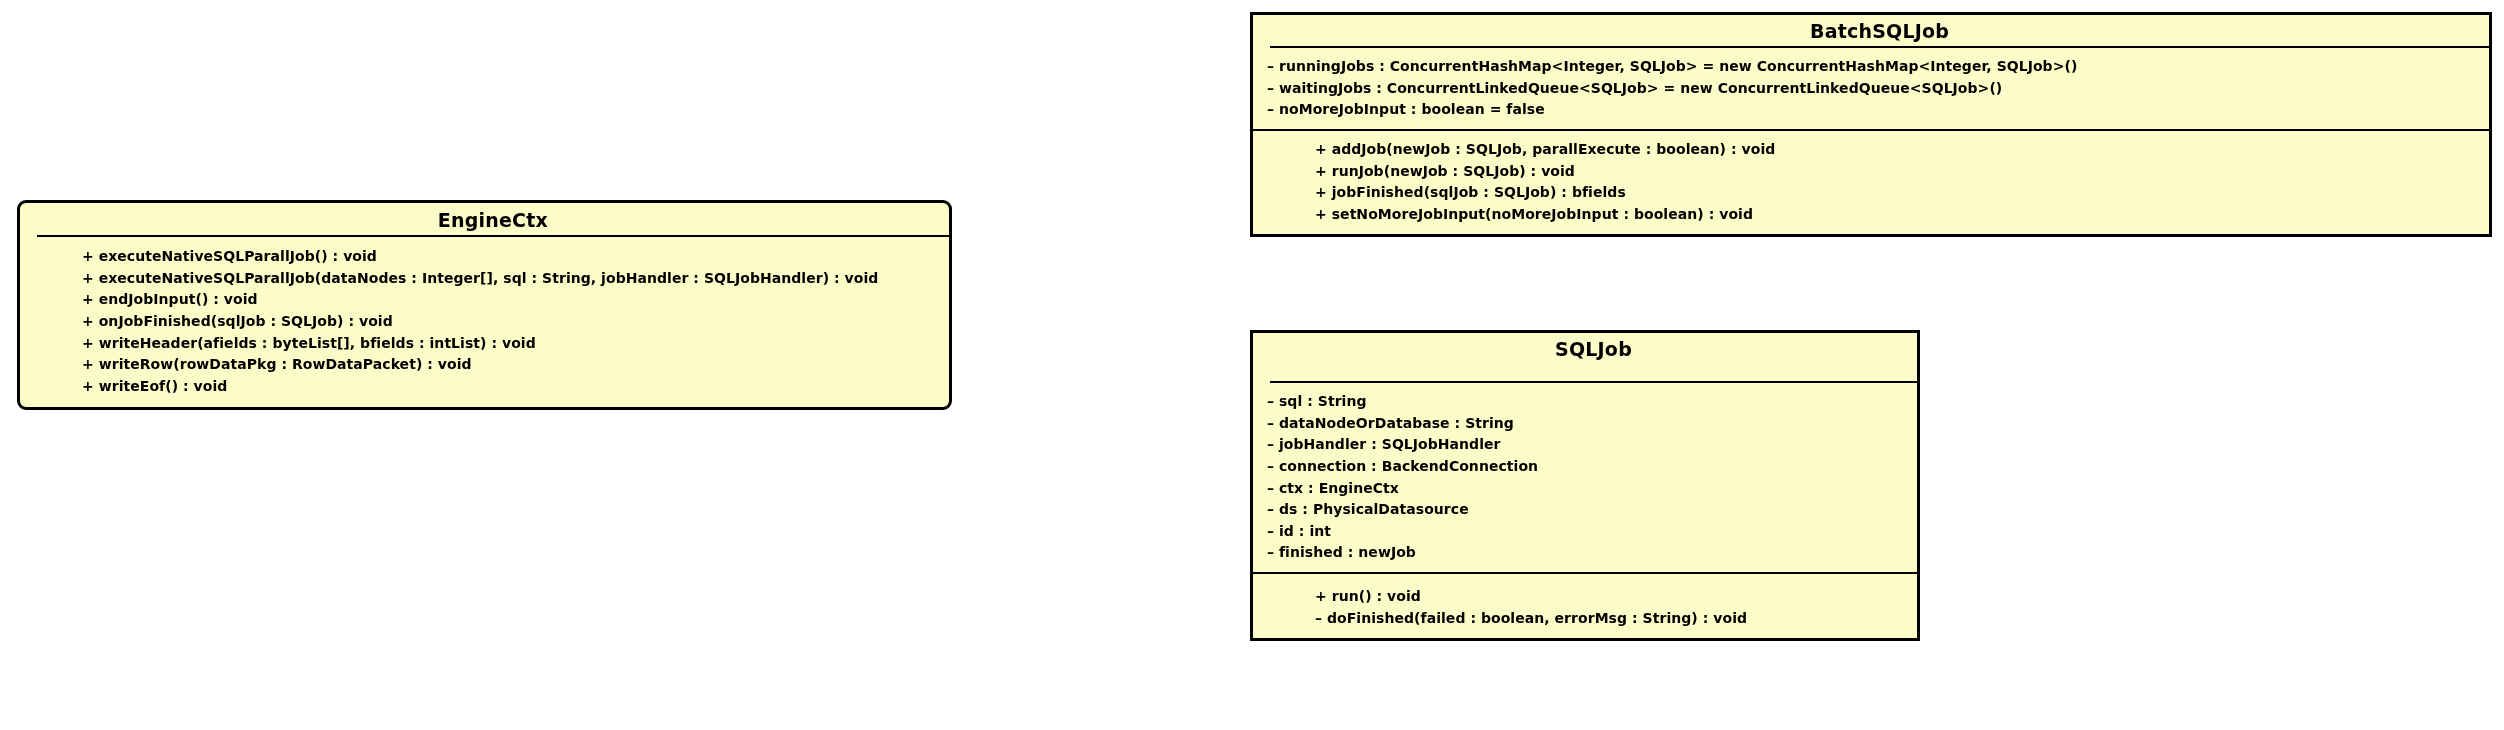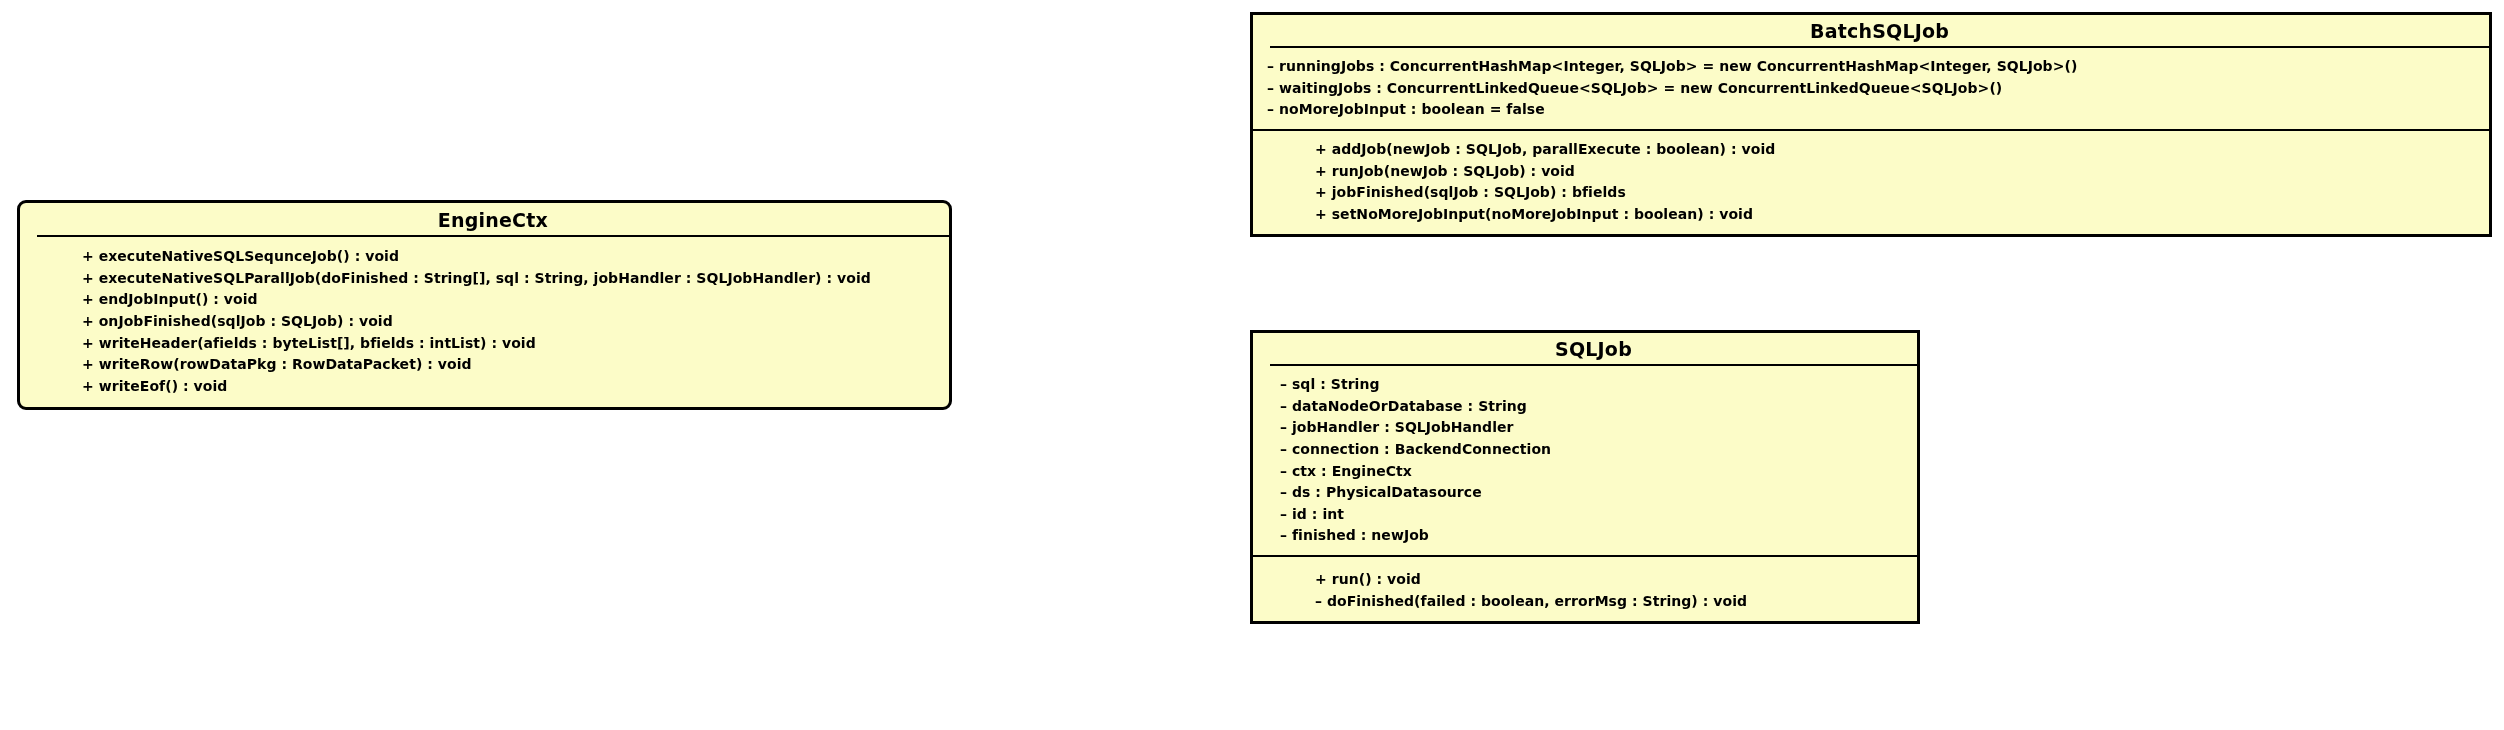--- a/index.html
+++ b/index.html
@@ -131,7 +131,7 @@
       <span class="uml-title">EngineCtx</span>
     </div>
     <div class="uml-compartment ops">
-      <div class="uml-member"><span class="sig">+ executeNativeSQLSequnceJob() : void</span></div>
+      <div class="uml-member"><span class="sig">+ executeNativeSQLParallJob() : void</span></div>
       <div class="uml-member"><span class="sig">+ executeNativeSQLParallJob(doFinished : String[], sql : String, jobHandler : SQLJobHandler) : void</span></div>
       <div class="uml-member"><span class="sig">+ endJobInput() : void</span></div>
       <div class="uml-member"><span class="sig">+ onJobFinished(sqlJob : SQLJob) : void</span></div>

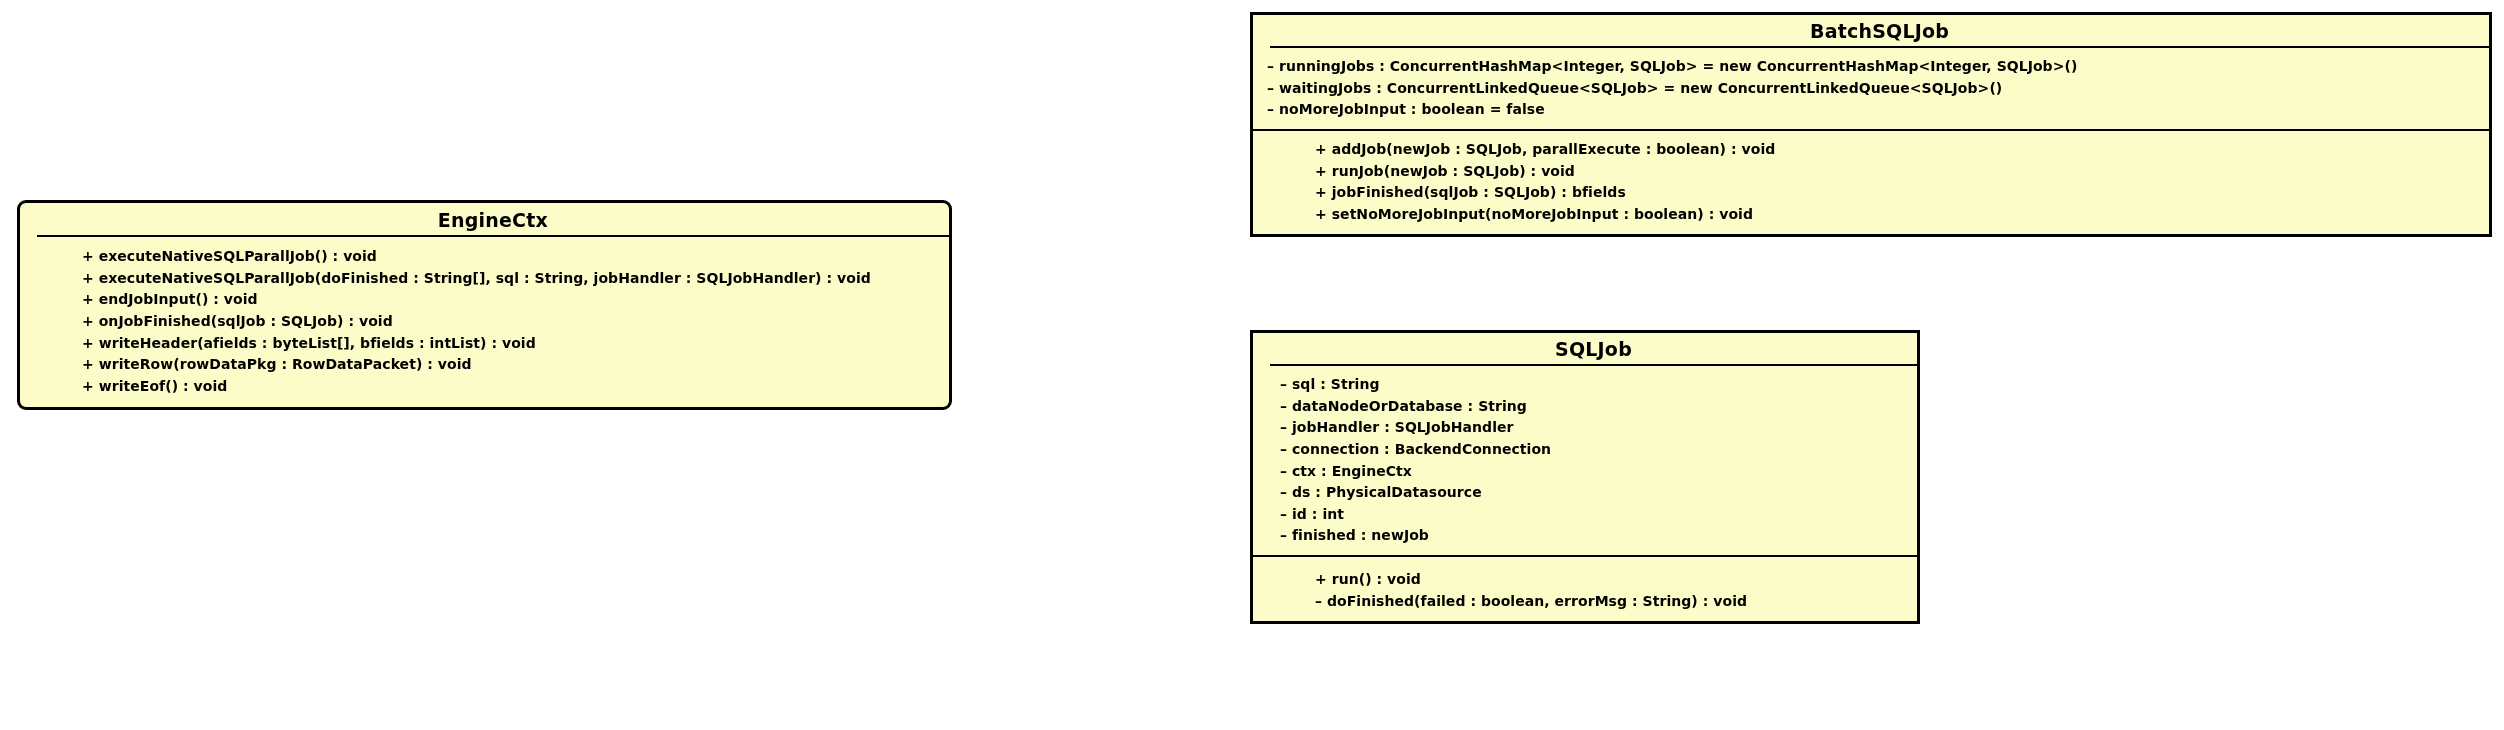--- a/index.html
+++ b/index.html
@@ -132,7 +132,7 @@
     </div>
     <div class="uml-compartment ops">
       <div class="uml-member"><span class="sig">+ executeNativeSQLParallJob() : void</span></div>
-      <div class="uml-member"><span class="sig">+ executeNativeSQLParallJob(doFinished : String[], sql : String, jobHandler : SQLJobHandler) : void</span></div>
+      <div class="uml-member"><span class="sig">+ executeNativeSQLParallJob(dataNodes : Integer[], sql : String, jobHandler : SQLJobHandler) : void</span></div>
       <div class="uml-member"><span class="sig">+ endJobInput() : void</span></div>
       <div class="uml-member"><span class="sig">+ onJobFinished(sqlJob : SQLJob) : void</span></div>
       <div class="uml-member"><span class="sig">+ writeHeader(afields : byteList[], bfields : intList) : void</span></div>

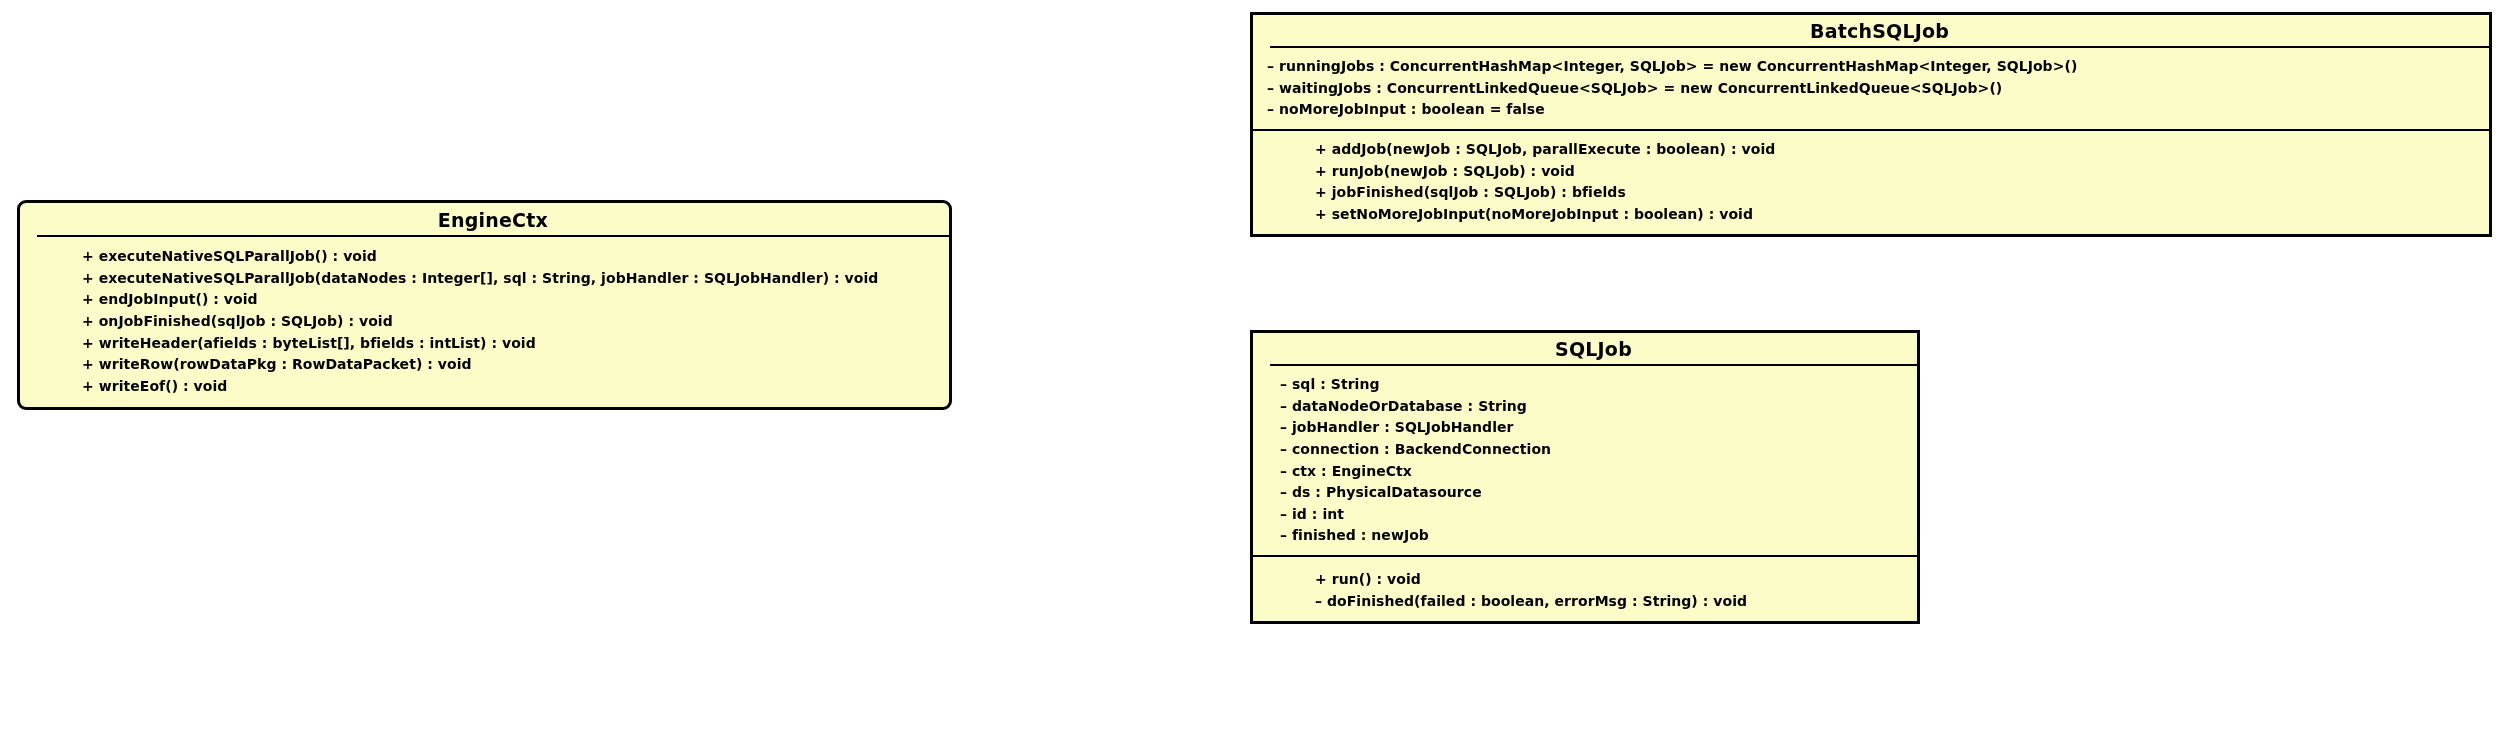--- a/index.html
+++ b/index.html
@@ -106,7 +106,7 @@
     height: 108px;
   }
   #sql-job .uml-title-compartment {
-    height: 33px;
+    height: 50px;
     padding-top: 7px;
   }
   #sql-job .attrs {

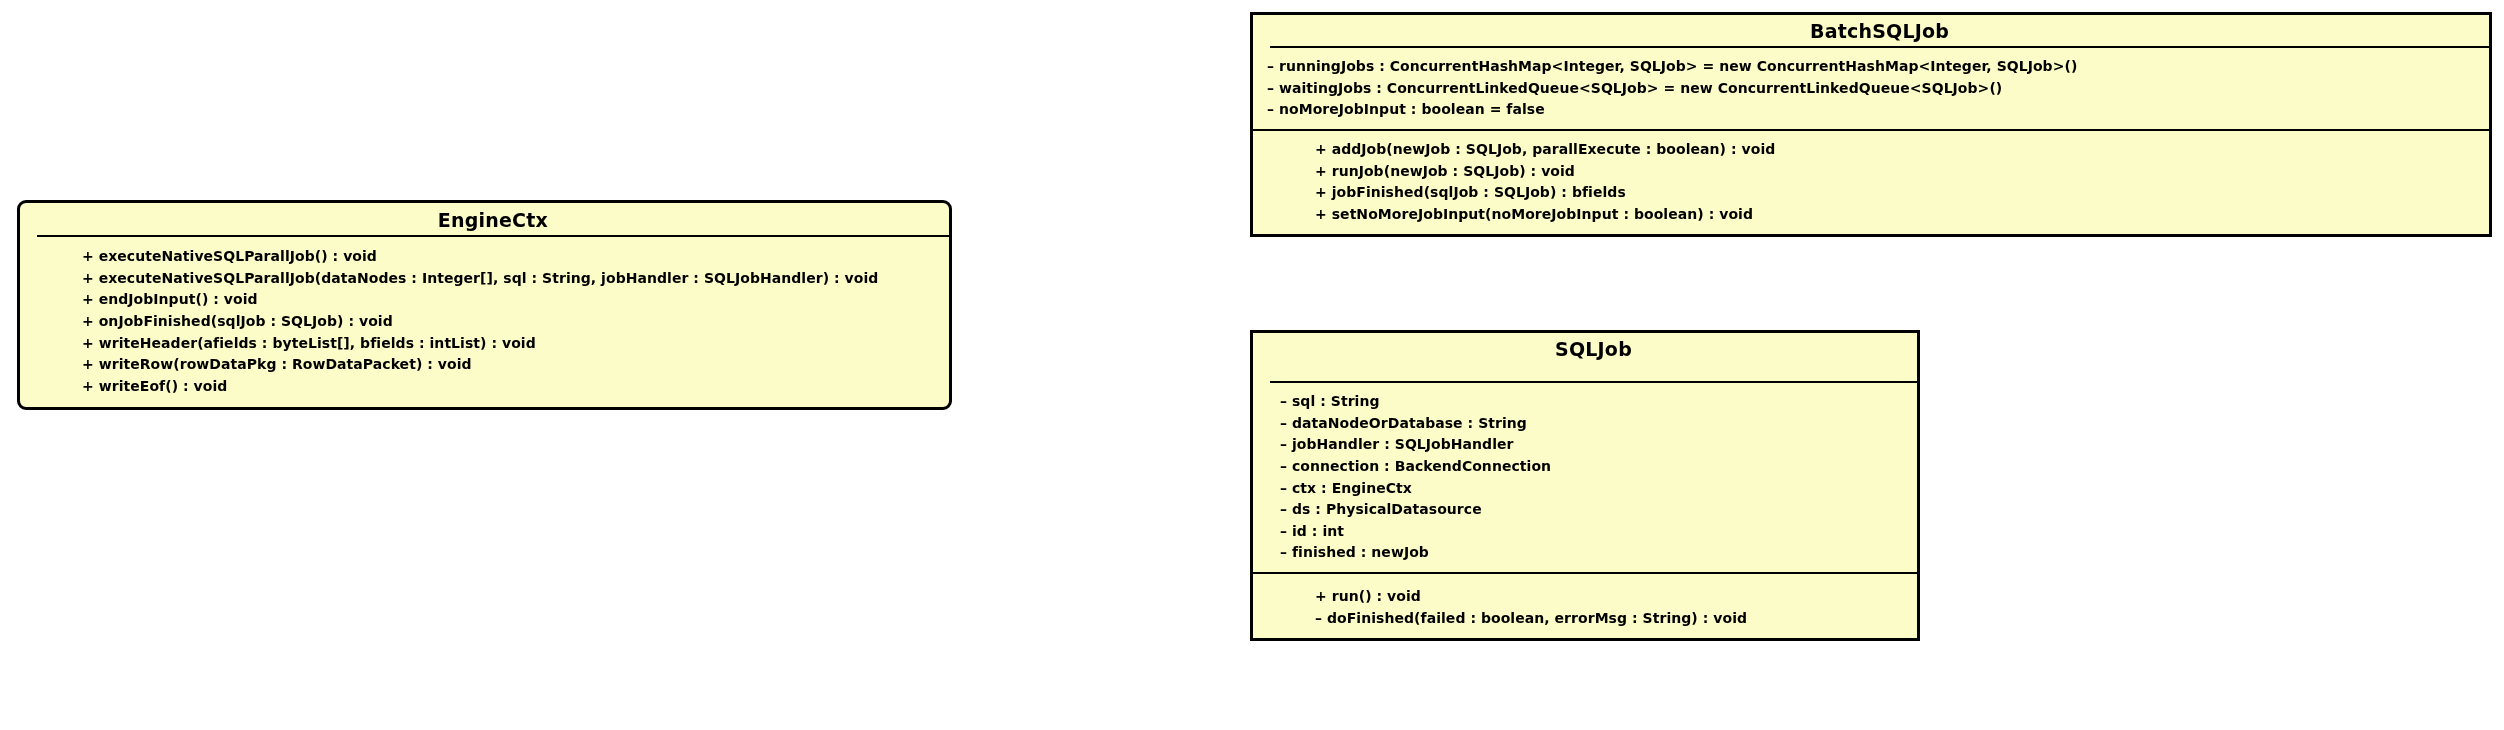--- a/index.html
+++ b/index.html
@@ -110,7 +110,7 @@
     padding-top: 7px;
   }
   #sql-job .attrs {
-    padding: 8px 0 8px 27px;
+    padding: 8px 0 8px 14px;
   }
   #sql-job .ops {
     padding: 12px 0 9px 14px;

